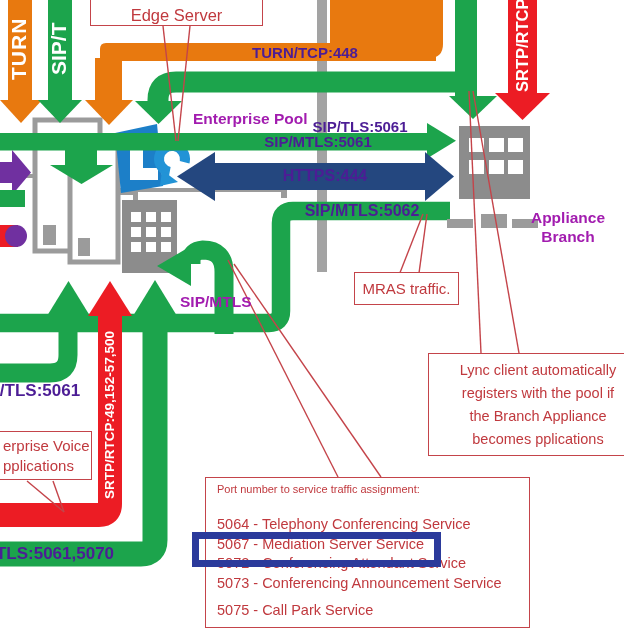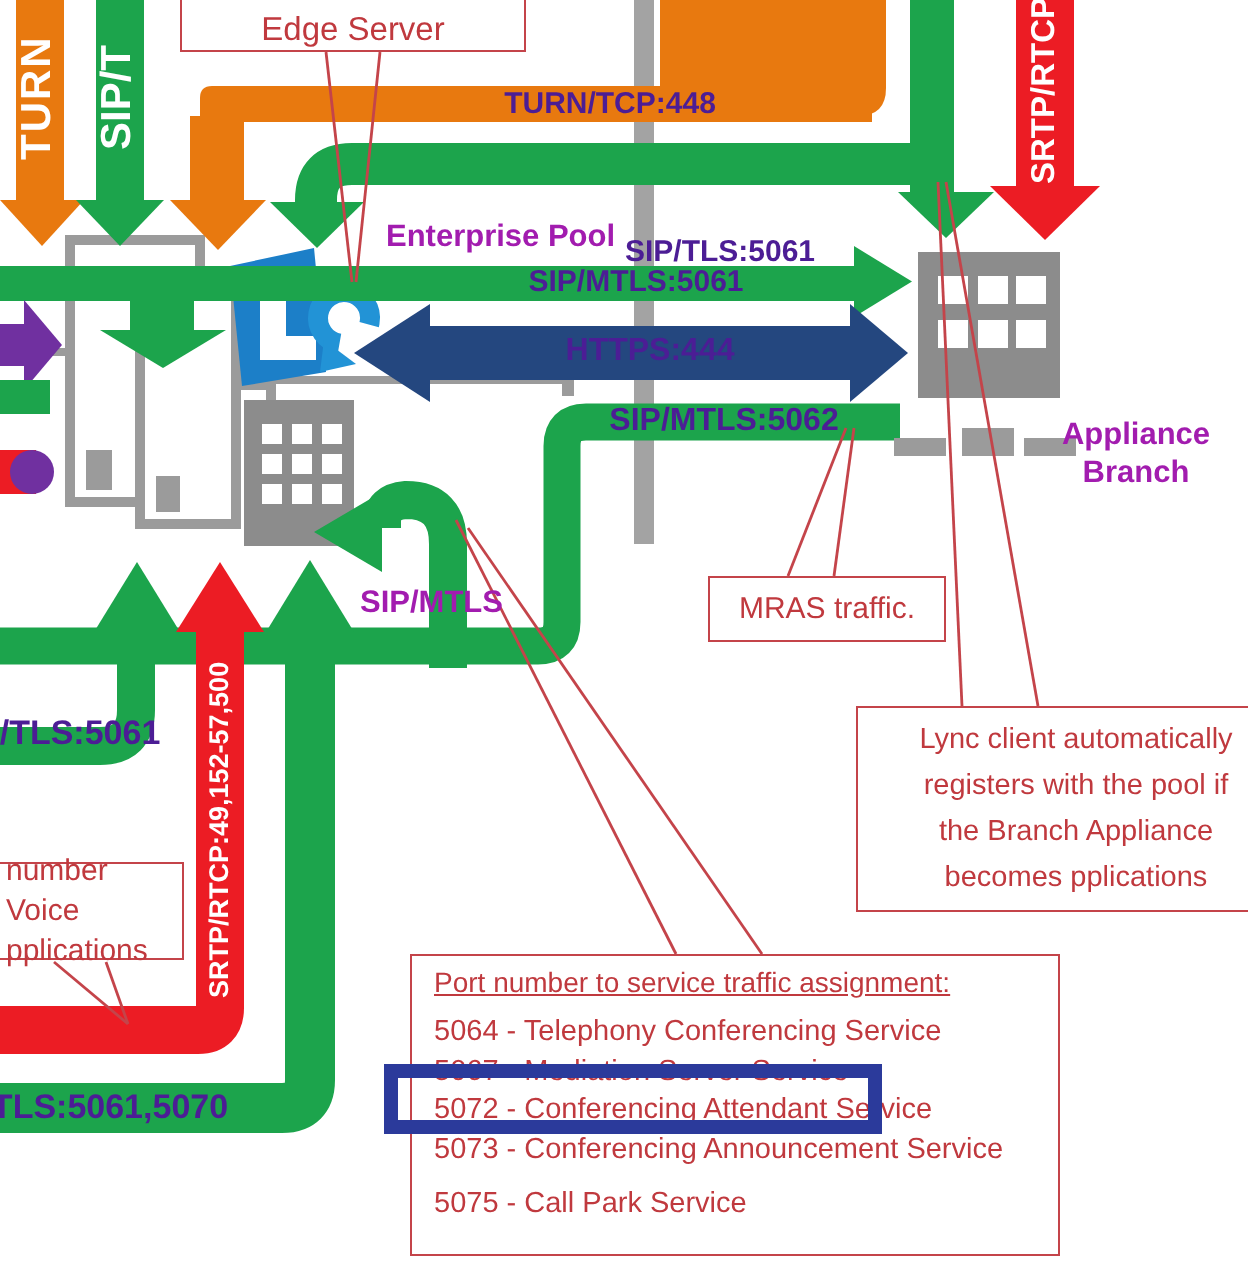--- a/index.html
+++ b/index.html
@@ -209,7 +209,7 @@
       </div>
 </div>
 
-<div class="note" style="left:354px;top:288px;width:119px;height:33px;">
+<div class="note" style="left:354px;top:272px;width:105px;height:33px;">
   <div class="ctr">
         <span style="font-size:15px;">MRAS traffic.</span>
       </div>

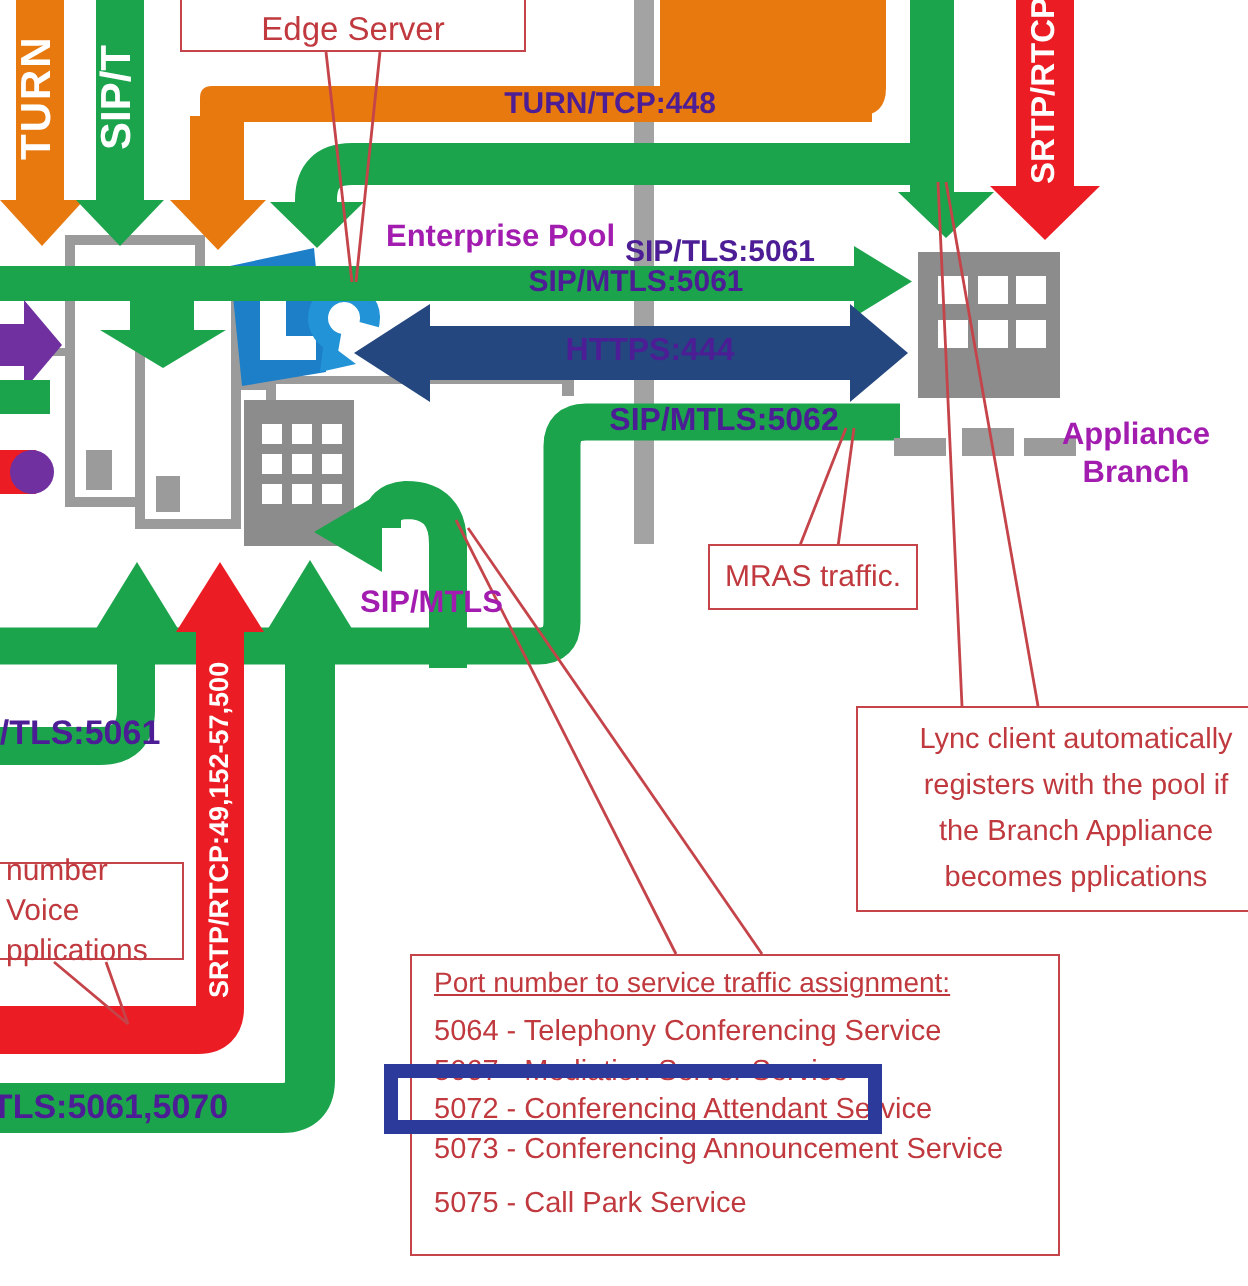--- a/index.html
+++ b/index.html
@@ -188,7 +188,7 @@
 <div class="bandlabel lbl" style="left:318px;top:141px;font-size:15px;">SIP/MTLS:5061</div>
 <div class="bandlabel lbl" style="left:325px;top:176px;font-size:16px;">HTTPS:444</div>
 <div class="bandlabel lbl" style="left:362px;top:211px;font-size:16px;">SIP/MTLS:5062</div>
-<div class="bandlabel lbl" style="left:40px;top:367px;font-size:17px;">/TLS:5061</div>
+<div class="bandlabel lbl" style="left:40px;top:391px;font-size:17px;">/TLS:5061</div>
 <div class="bandlabel lbl" style="left:55px;top:554px;font-size:17px;">TLS:5061,5070</div>
 
 <div class="vlabel lbl" style="left:5px;top:-2px;width:28px;height:102px;font-size:21px;line-height:28px;letter-spacing:1px;">TURN</div>

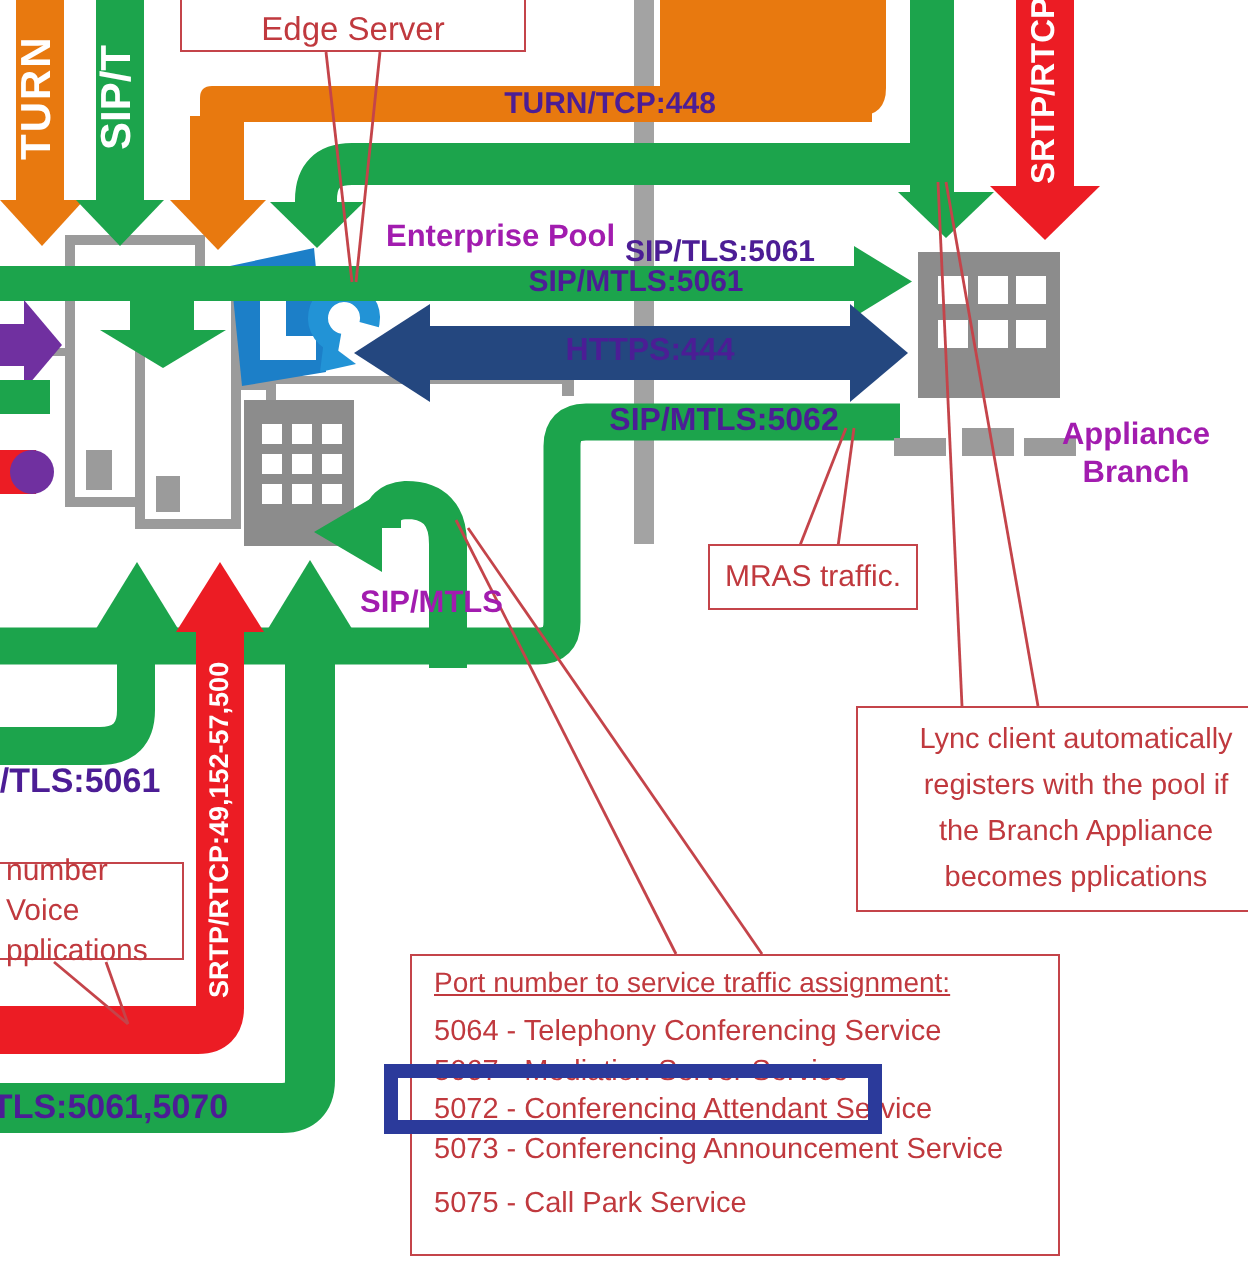--- a/index.html
+++ b/index.html
@@ -226,7 +226,7 @@
 
 <div class="note" style="left:-32px;top:431px;width:124px;height:49px;">
   <div class="ctr" style="align-items:flex-start;padding-left:34px;box-sizing:border-box;font-size:15px;line-height:20px;">
-    <div>number Voice</div>
+    <div>erprise Voice</div>
     <div>pplications</div>
   </div>
 </div>

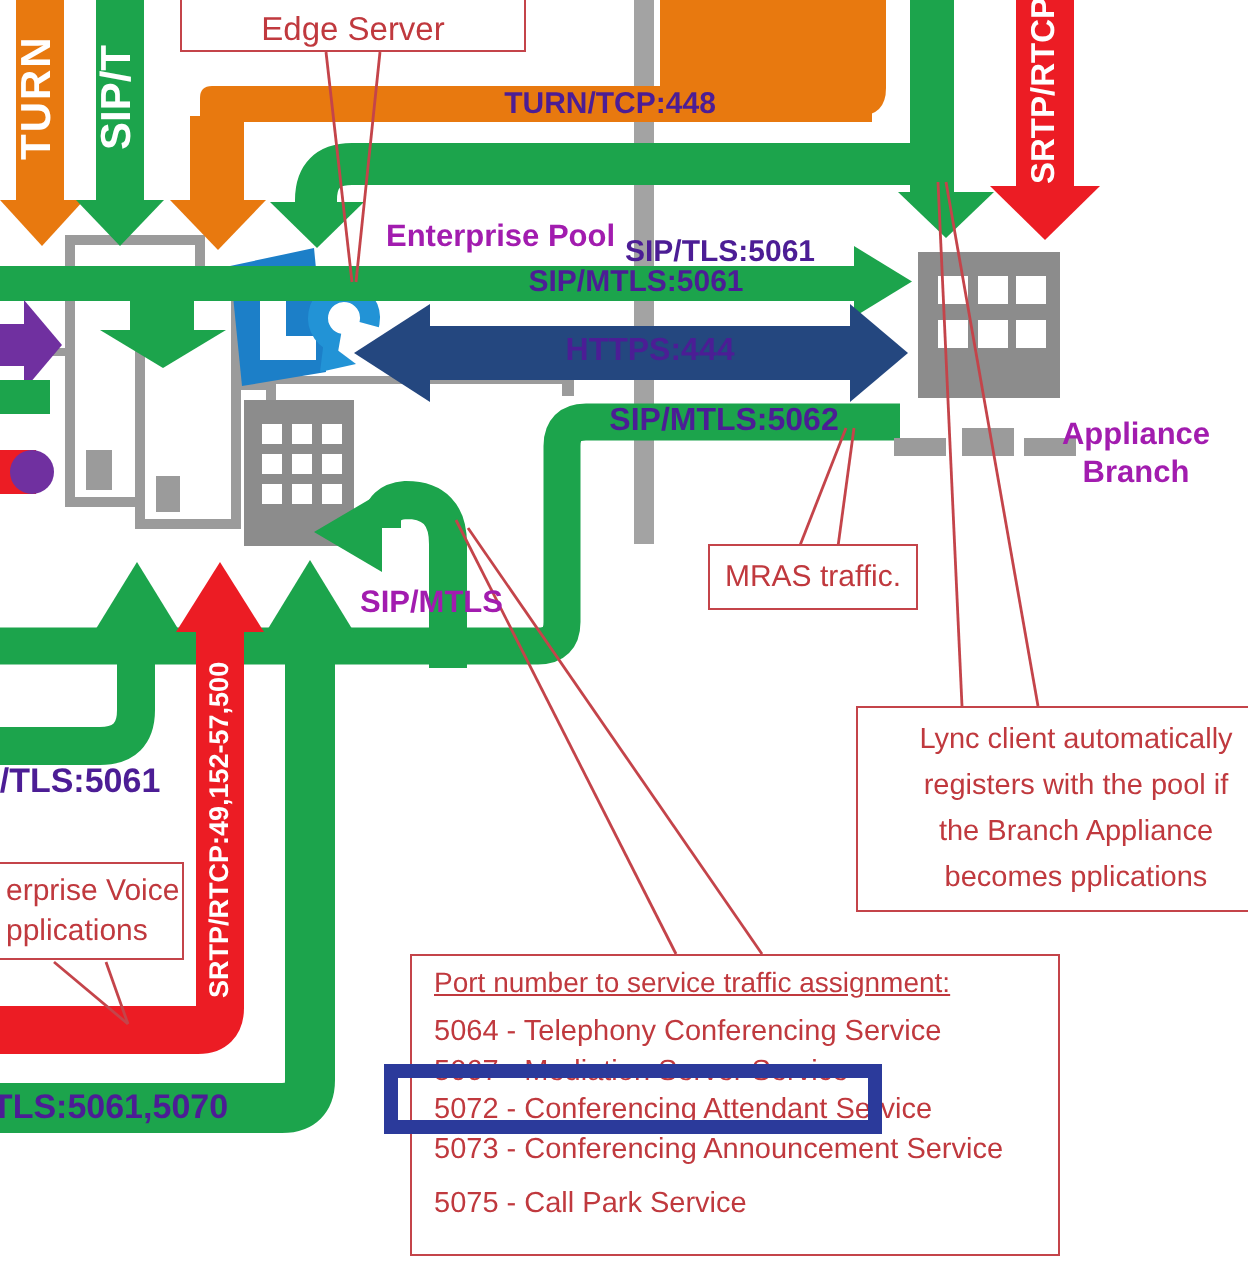--- a/index.html
+++ b/index.html
@@ -19,7 +19,7 @@
              align-items:center;justify-content:center;}
   #edge-box .ctr{justify-content:flex-end;padding-bottom:3px;}
   #port-box{padding:5px 0 0 11px;}
-  #port-title{font-size:14px;text-decoration:underline;margin-bottom:8px;}
+  #port-title{font-size:11px;margin-bottom:20px;}
   .port-item{font-size:14.5px;line-height:19.5px;white-space:nowrap;}
   .port-item:last-child{margin-top:8px;}
   #highlight-box{position:absolute;border:7px solid #2b3a9b;background:transparent;

